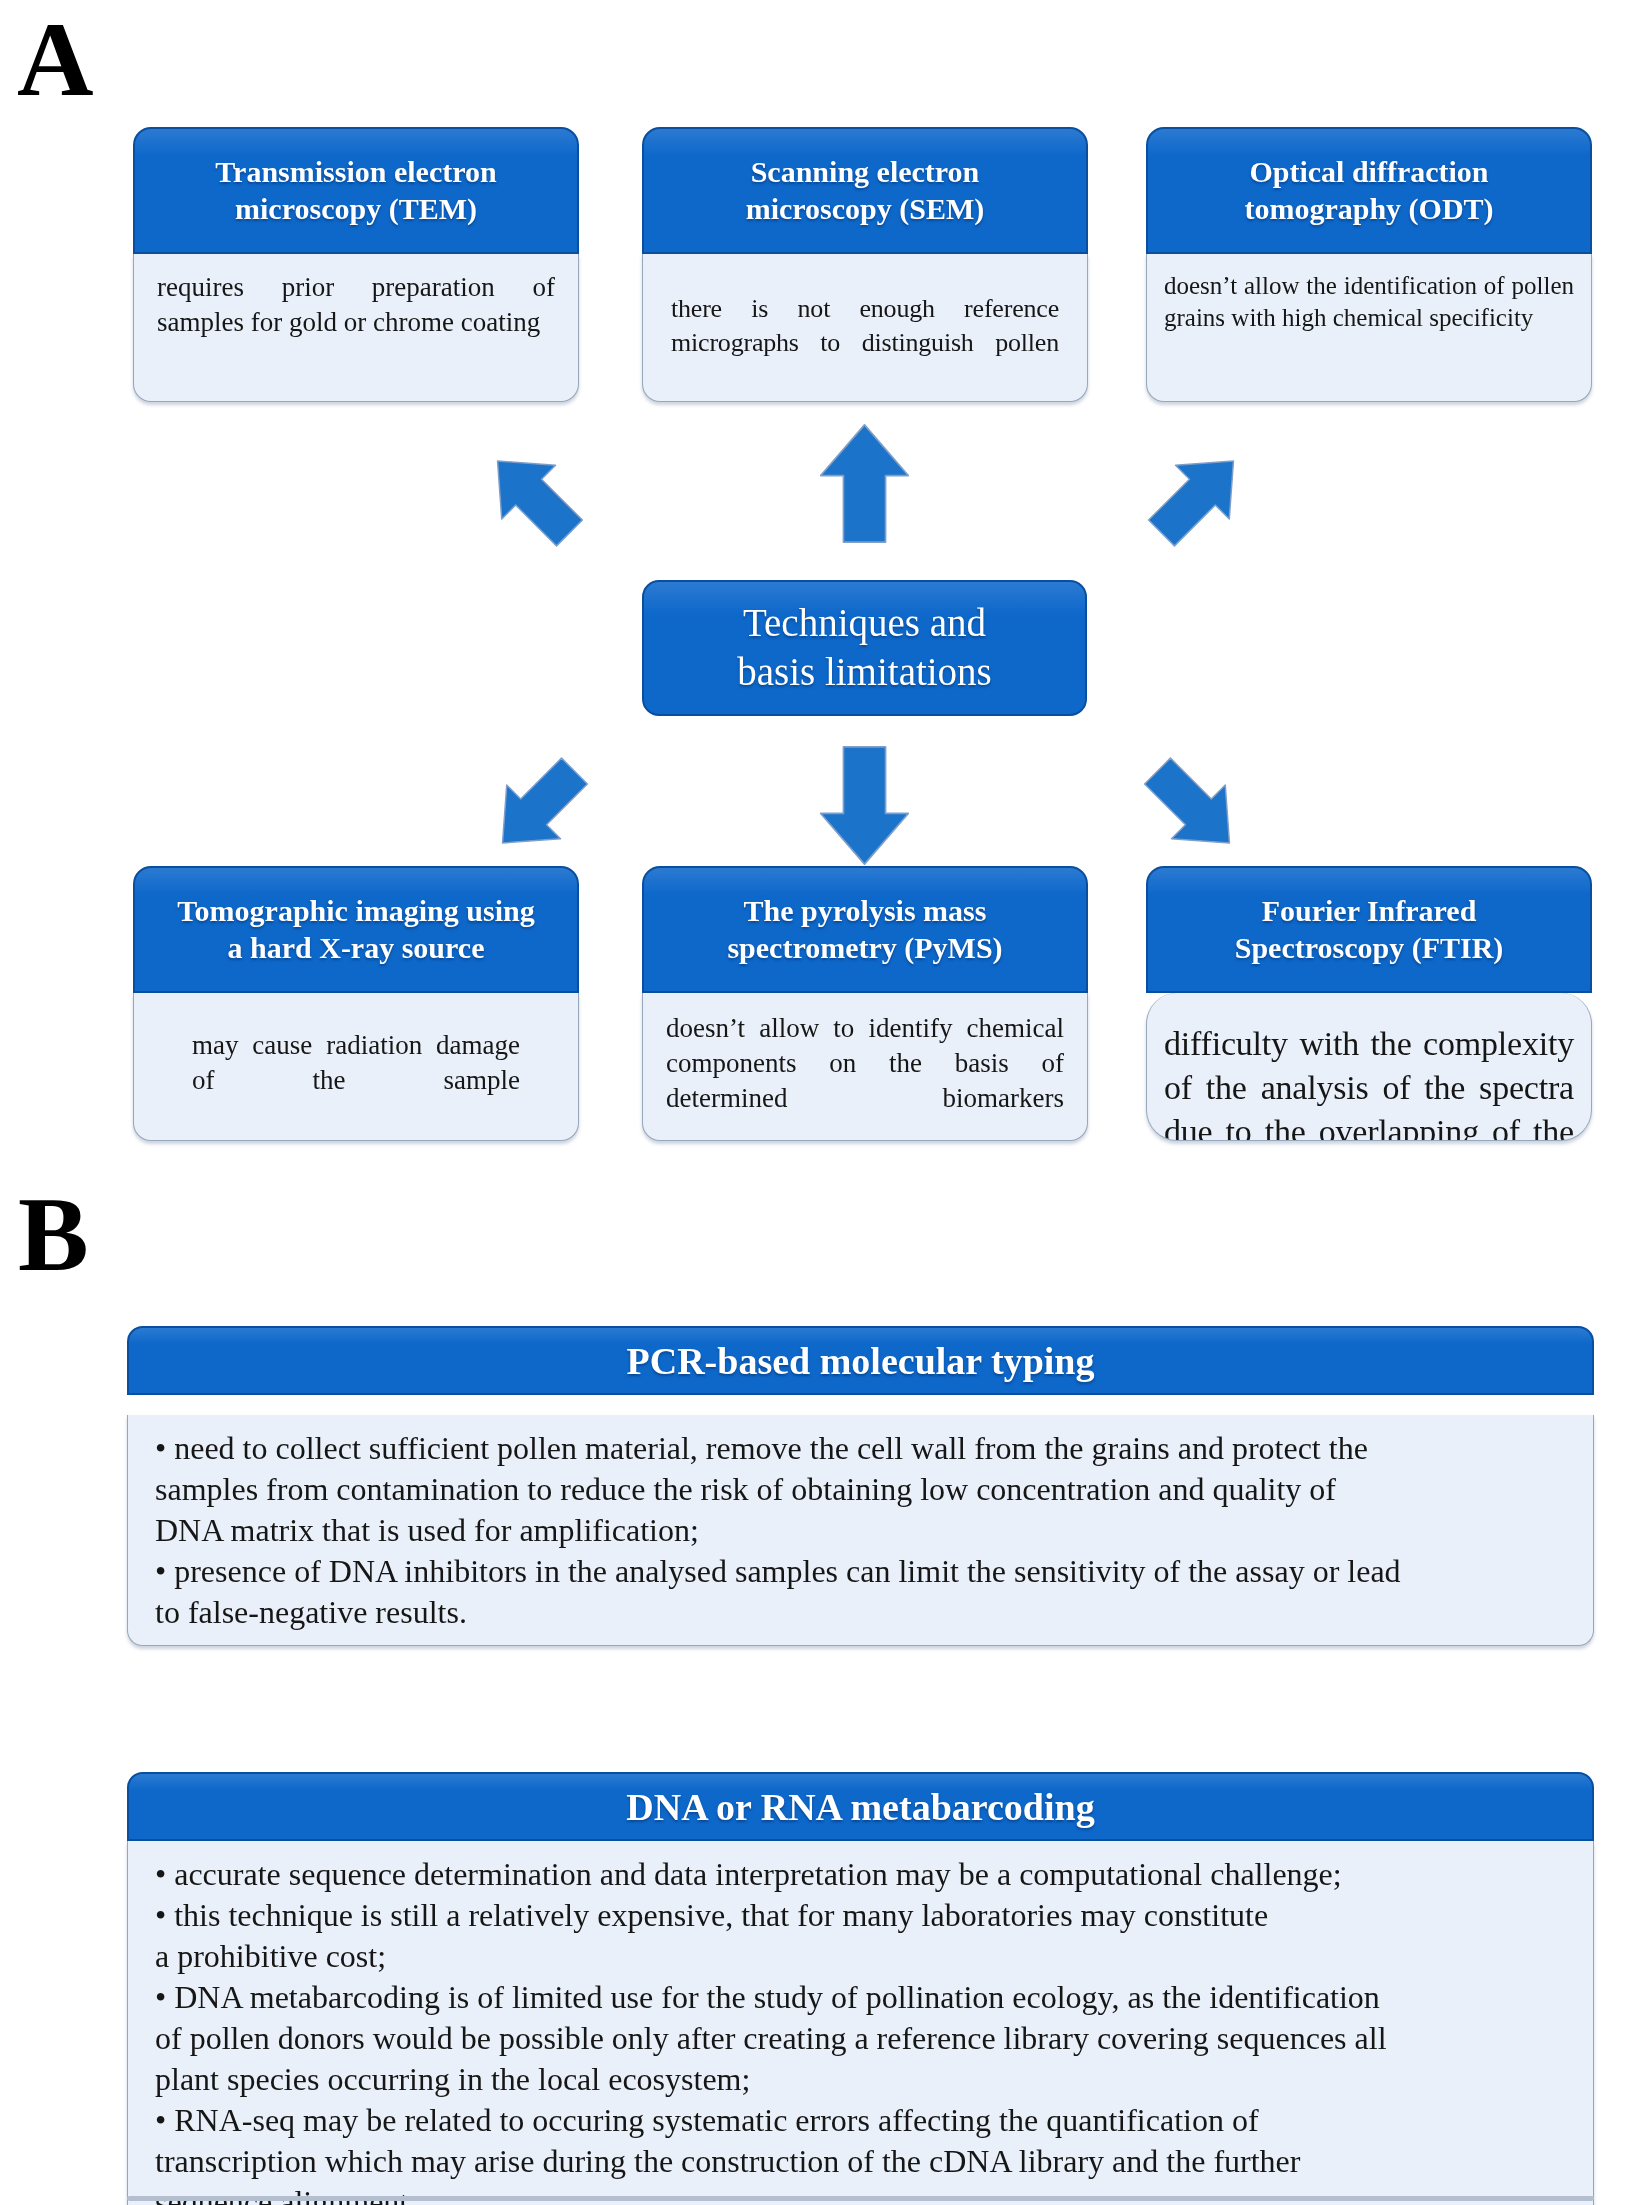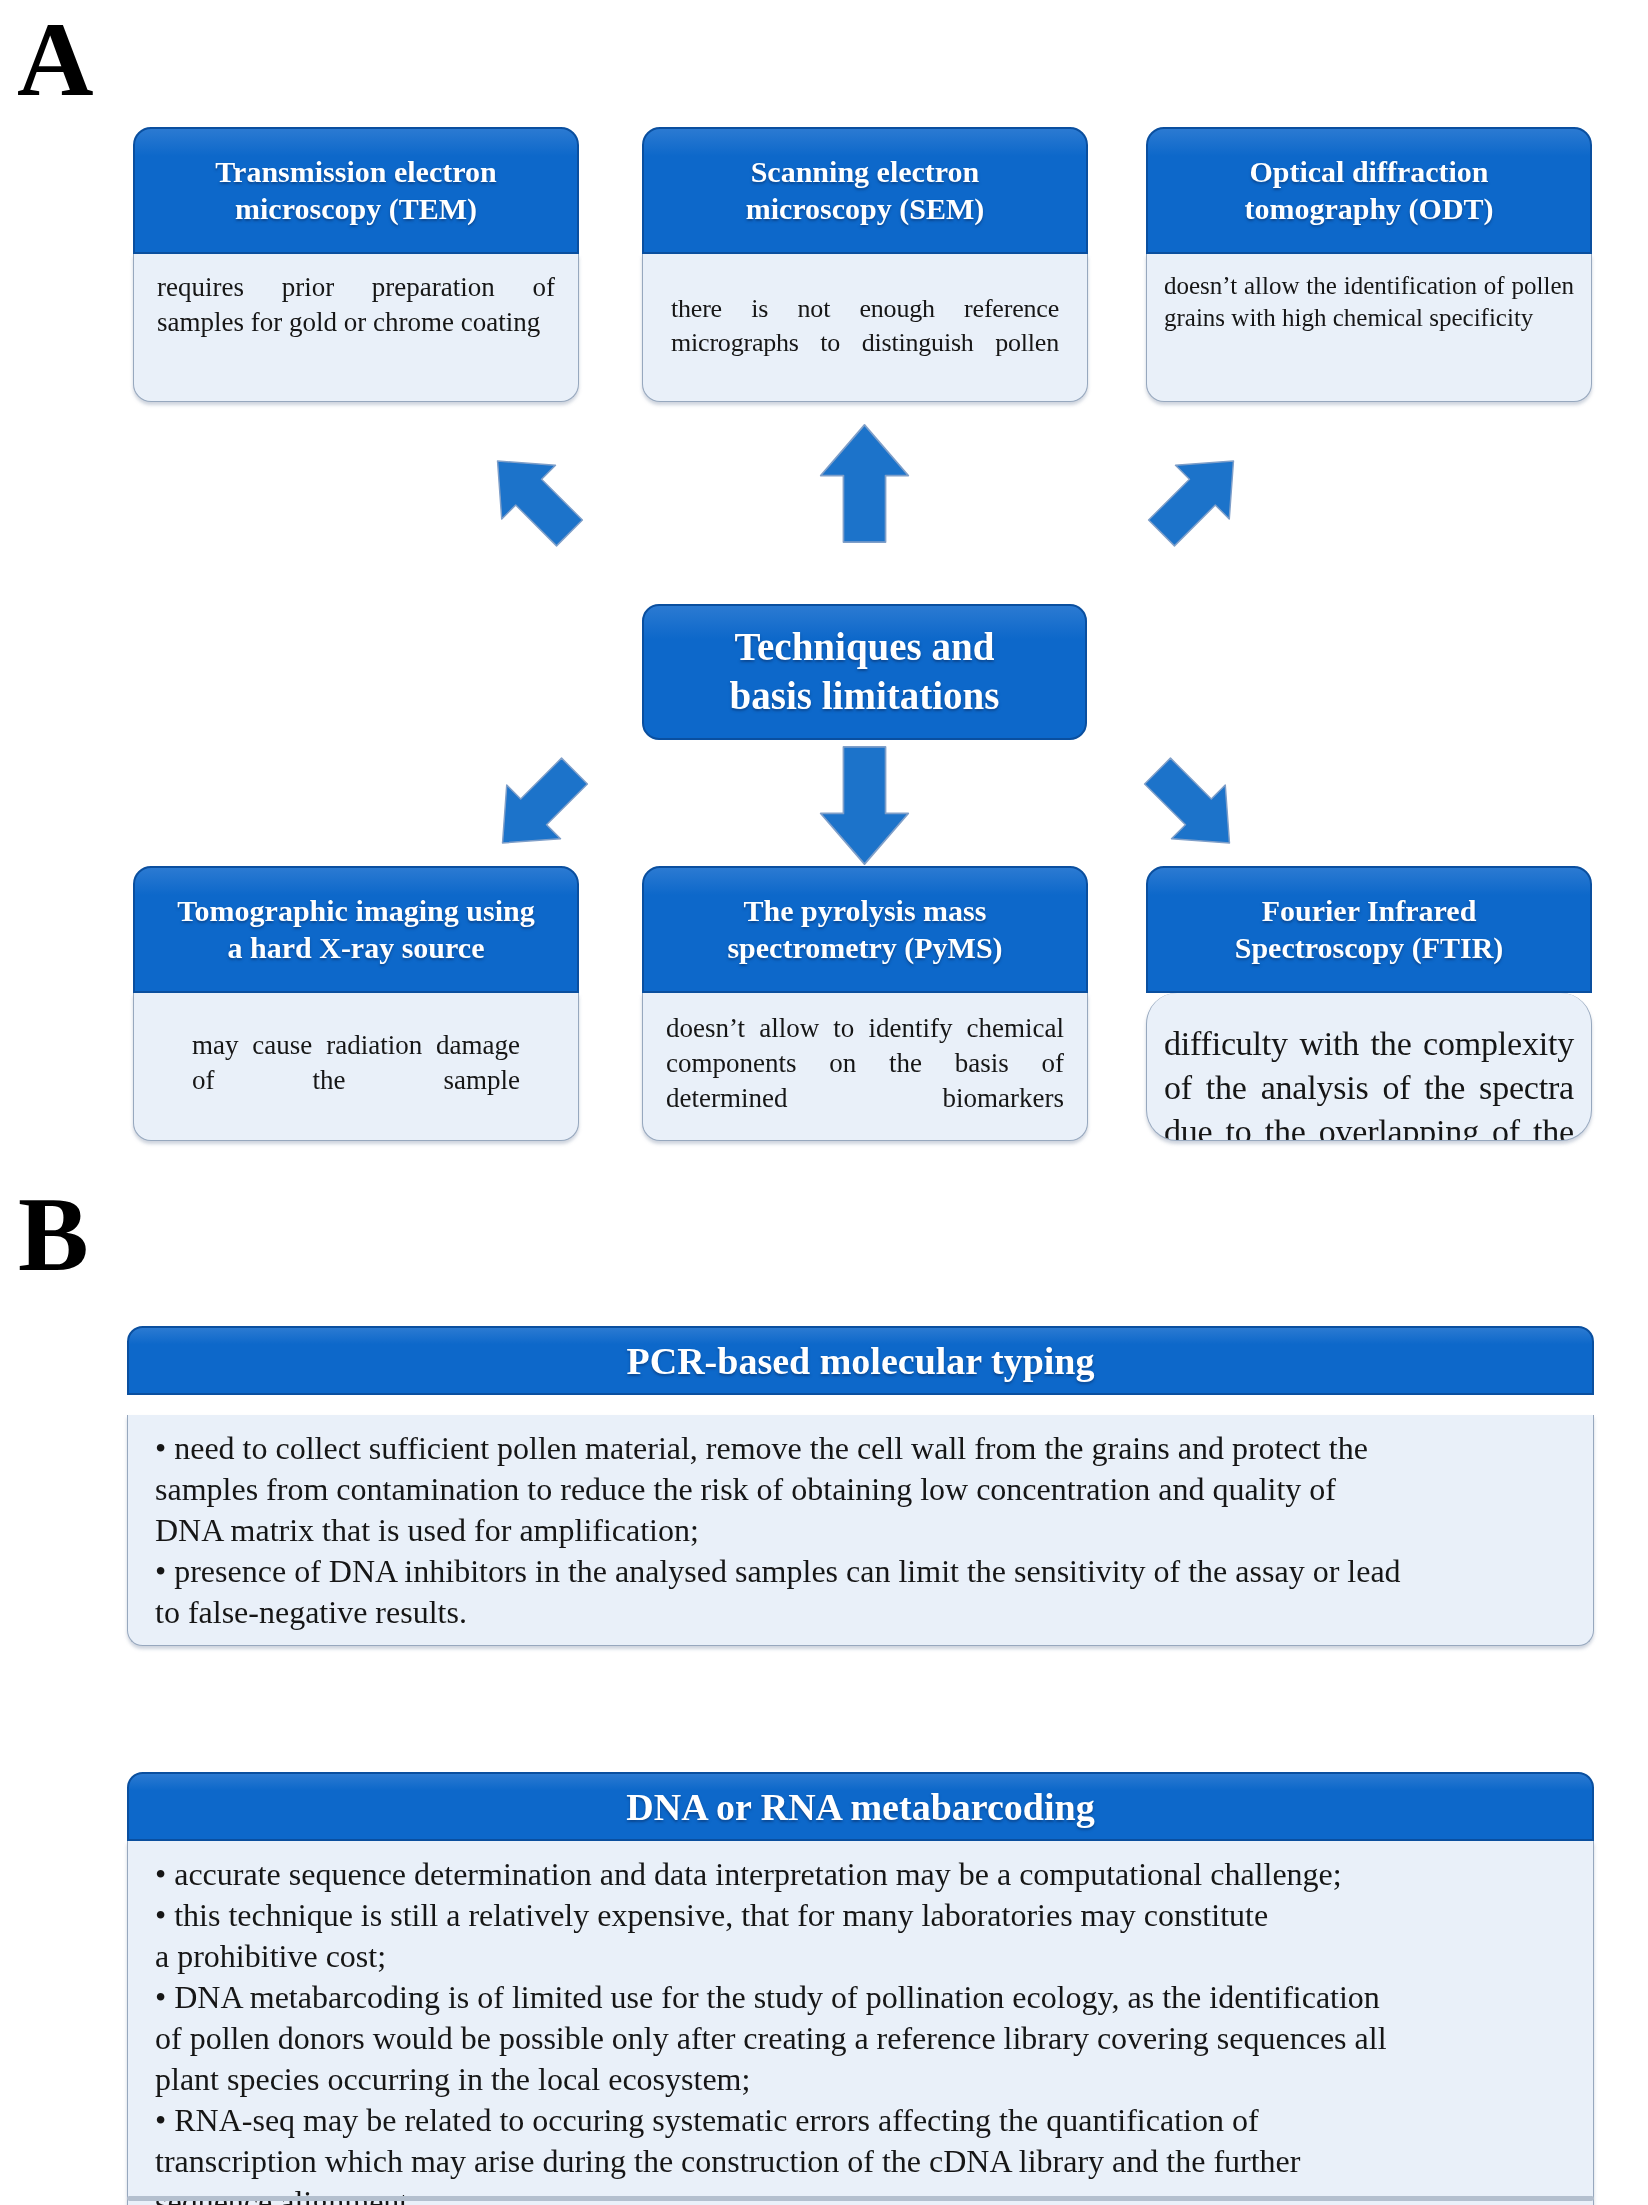--- a/index.html
+++ b/index.html
@@ -69,7 +69,7 @@
   
   .center-node {
     position: absolute;
-    left: 642px; top: 604px;
+    left: 642px; top: 580px;
     width: 445px; height: 136px;
     background: linear-gradient(180deg, #2b7ad2 0%, #0d68ca 25%, #0d68ca 100%);
     border: 2.4px solid #0a4f9f;
@@ -77,7 +77,7 @@
     display: flex; flex-direction: column;
     align-items: center; justify-content: center;
     color: #ffffff;
-    font-weight: 700;
+    font-weight: 400;
     font-size: 39px;
     line-height: 1.25;
     text-align: center;

